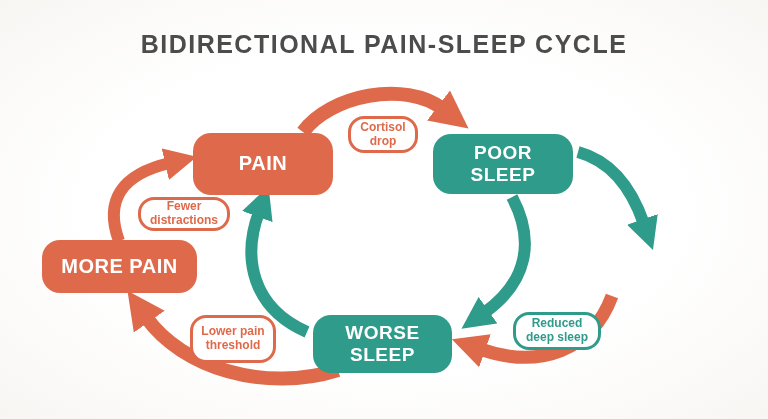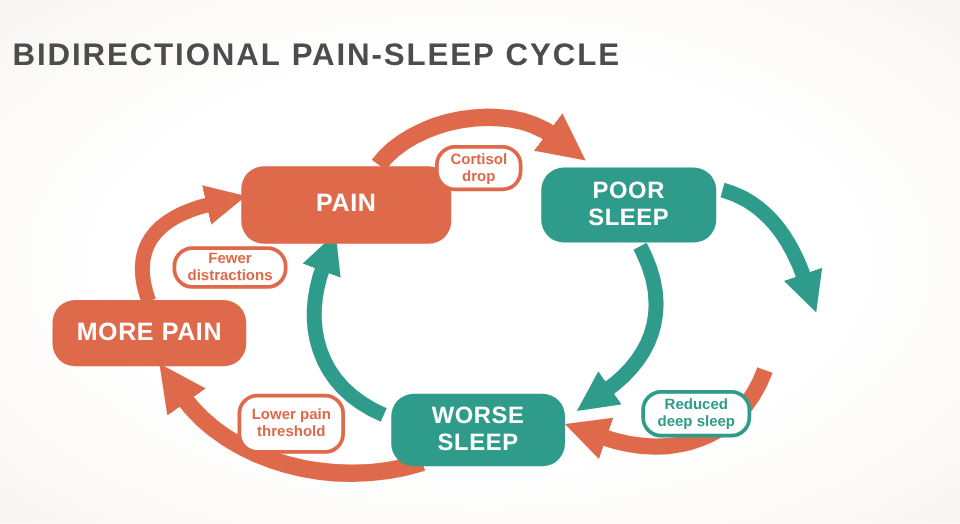--- a/index.html
+++ b/index.html
@@ -23,11 +23,11 @@
   .diagram-title {
     position: absolute;
     left: 0; right: 0; top: 30px;
+    text-align: center;
     font-size: 25px;
     font-weight: 700;
     letter-spacing: 1.5px;
     color: var(--title-text, #4C4C4C);
-    padding-left: 10px;
   }
   svg.arrows {
     position: absolute;

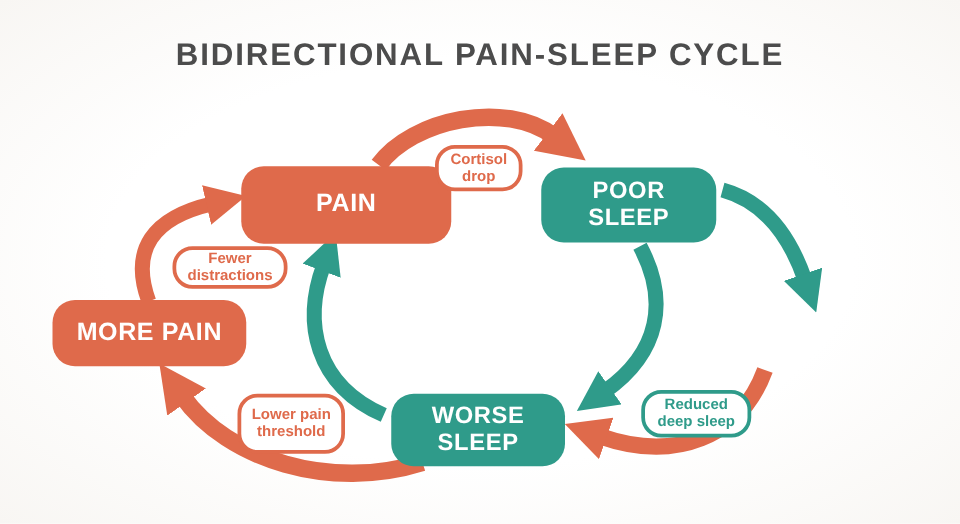--- a/index.html
+++ b/index.html
@@ -74,7 +74,7 @@
     color: var(--sleep-accent, #2F9B8A);
   }
   
-  .node-pain        { left: 193px; top: 133px; width: 168px; height: 62px; font-size: 20px; }
+  .node-pain        { left: 193px; top: 133px; width: 140px; height: 62px; font-size: 20px; }
   .node-poor-sleep  { left: 433px; top: 134px; width: 140px; height: 60px; font-size: 19px; padding: 0 26px; }
   .node-ips         { left: 576px; top: 239px; width: 148px; height: 57px; font-size: 15px; padding: 0 6px; }
   .node-worse-sleep { left: 313px; top: 315px; width: 139px; height: 58px; font-size: 19px; padding: 0 28px; }

